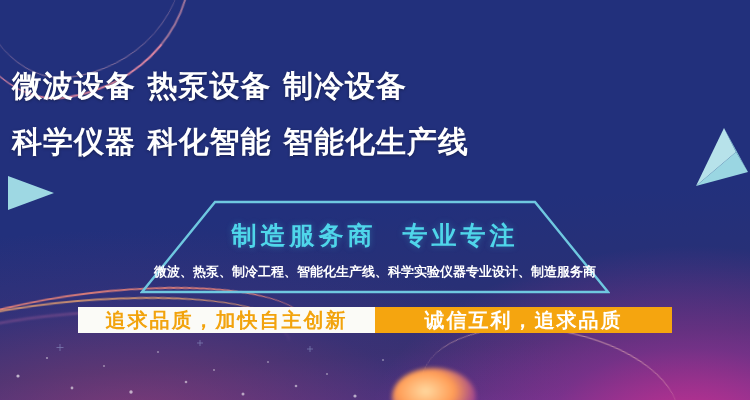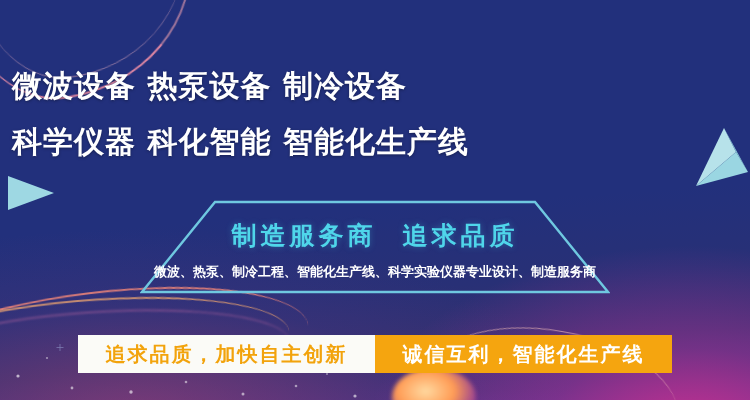--- a/index.html
+++ b/index.html
@@ -227,7 +227,7 @@
   </svg>
 
   <div class="mid-title">
-    <span>制造服务商</span><span class="gap"></span><span>追求品质</span>
+    <span>制造服务商</span><span class="gap"></span><span>专业专注</span>
   </div>
 
   <div class="mid-sub">微波、热泵、制冷工程、智能化生产线、科学实验仪器专业设计、制造服务商</div>

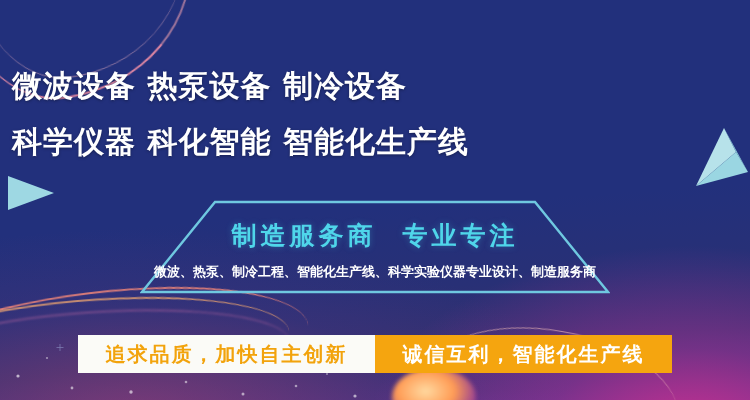--- a/index.html
+++ b/index.html
@@ -161,7 +161,7 @@
   }
 
   
-  .slogan-row { position:absolute; left:78px; top:307px; width:594px; height:38px; display:flex;margin-top:28px; }
+  .slogan-row { position:absolute; left:78px; top:307px; width:594px; height:26px; display:flex; }
   .panel {
     flex:0 0 auto;
     display:flex; align-items:center; justify-content:center;

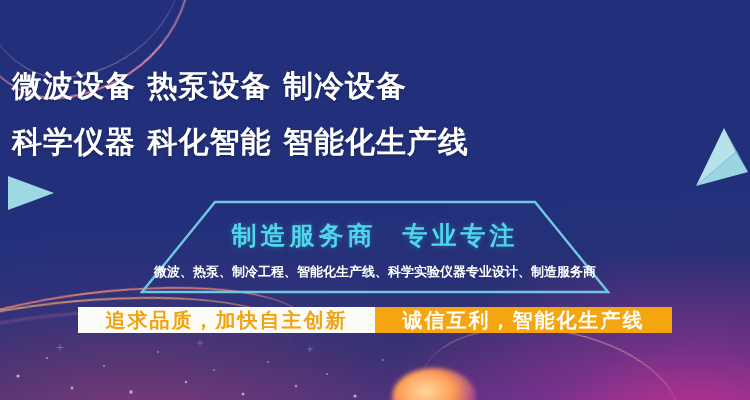--- a/index.html
+++ b/index.html
@@ -234,7 +234,7 @@
 
   <div class="slogan-row">
     <div class="panel panel-light">追求品质，加快自主创新</div>
-    <div class="panel panel-orange">诚信互利，智能化生产线</div>
+    <div class="panel panel-orange">诚信互利，追求品质</div>
   </div>
 
 </div>

